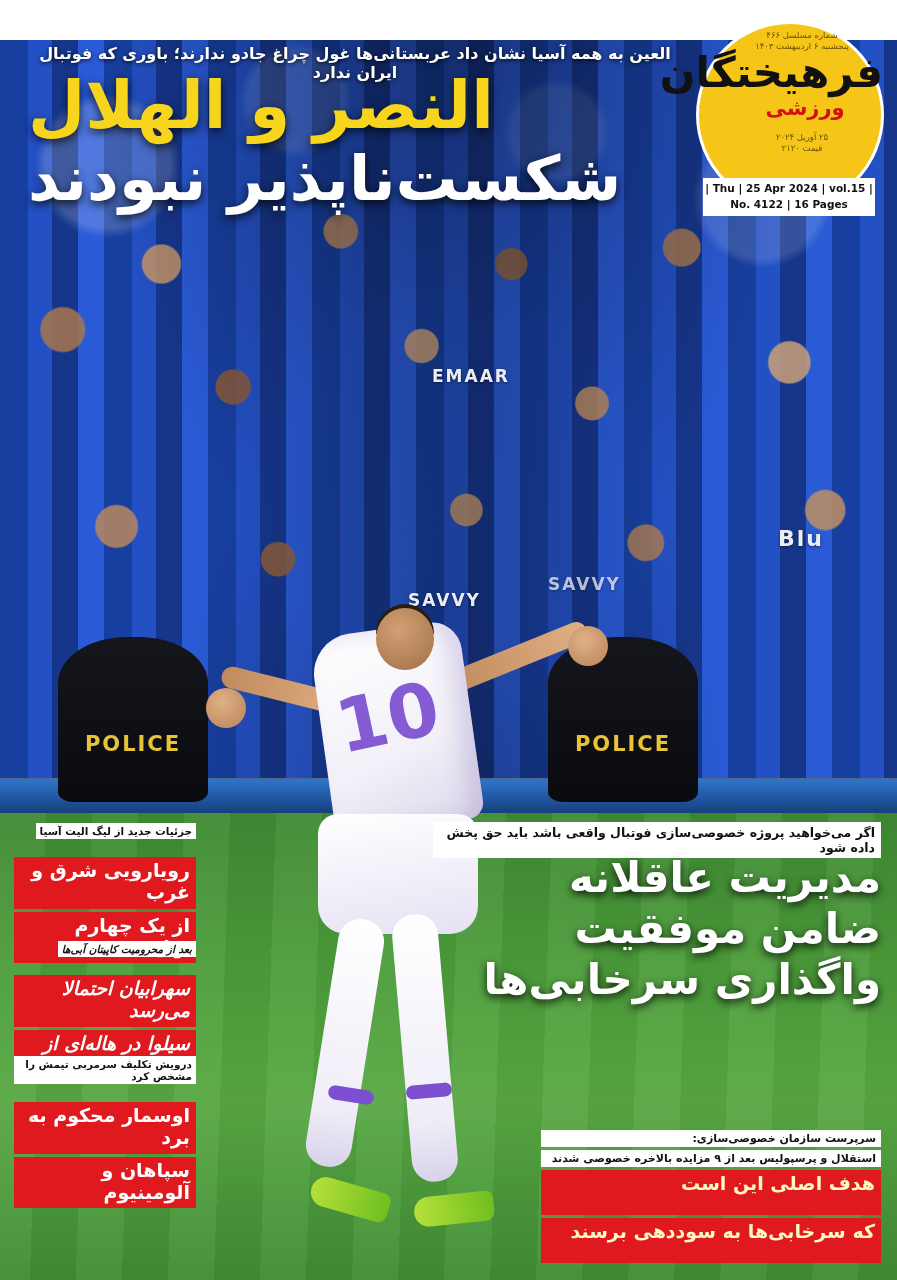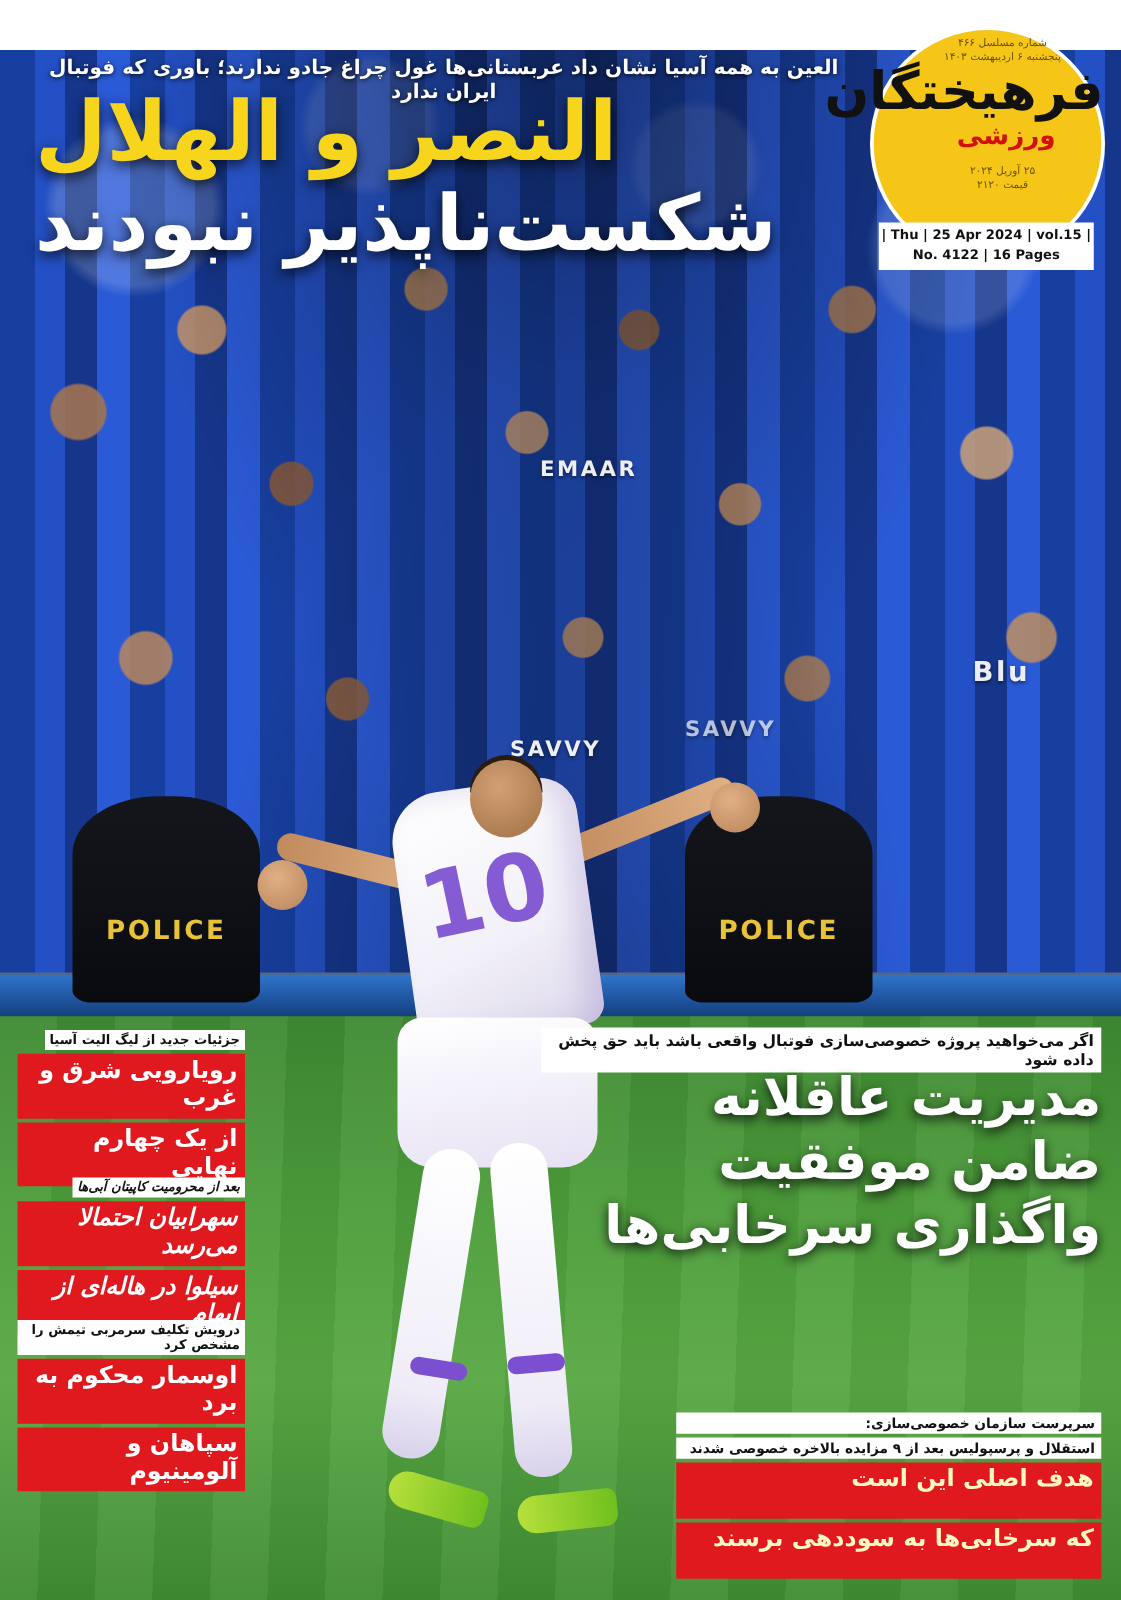--- a/index.html
+++ b/index.html
@@ -307,7 +307,7 @@
     font-size: 10.5px;
     font-weight: bold;
     padding: 2px 4px;
-    margin-bottom: 3px;
+    margin-bottom: 18px;
   }
   .teaser .line {
     display: block;

